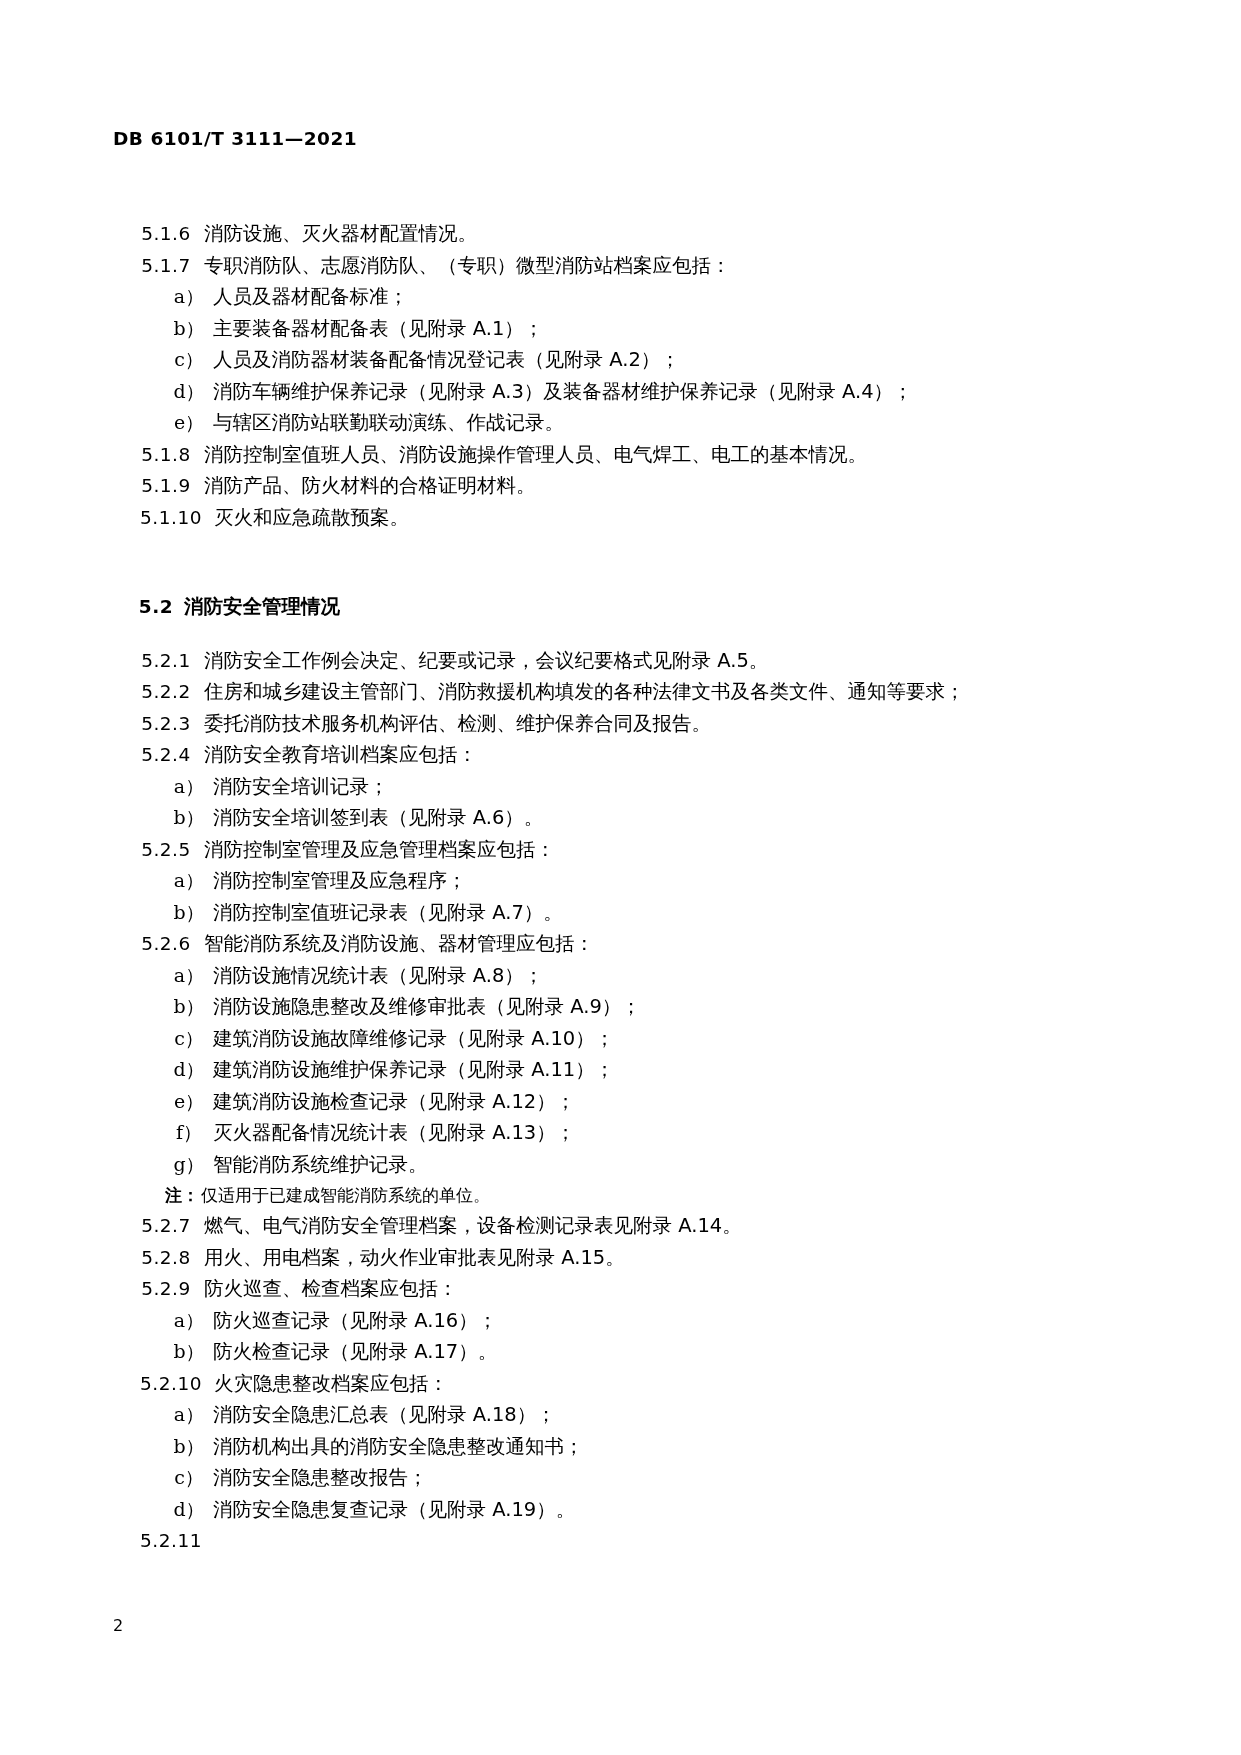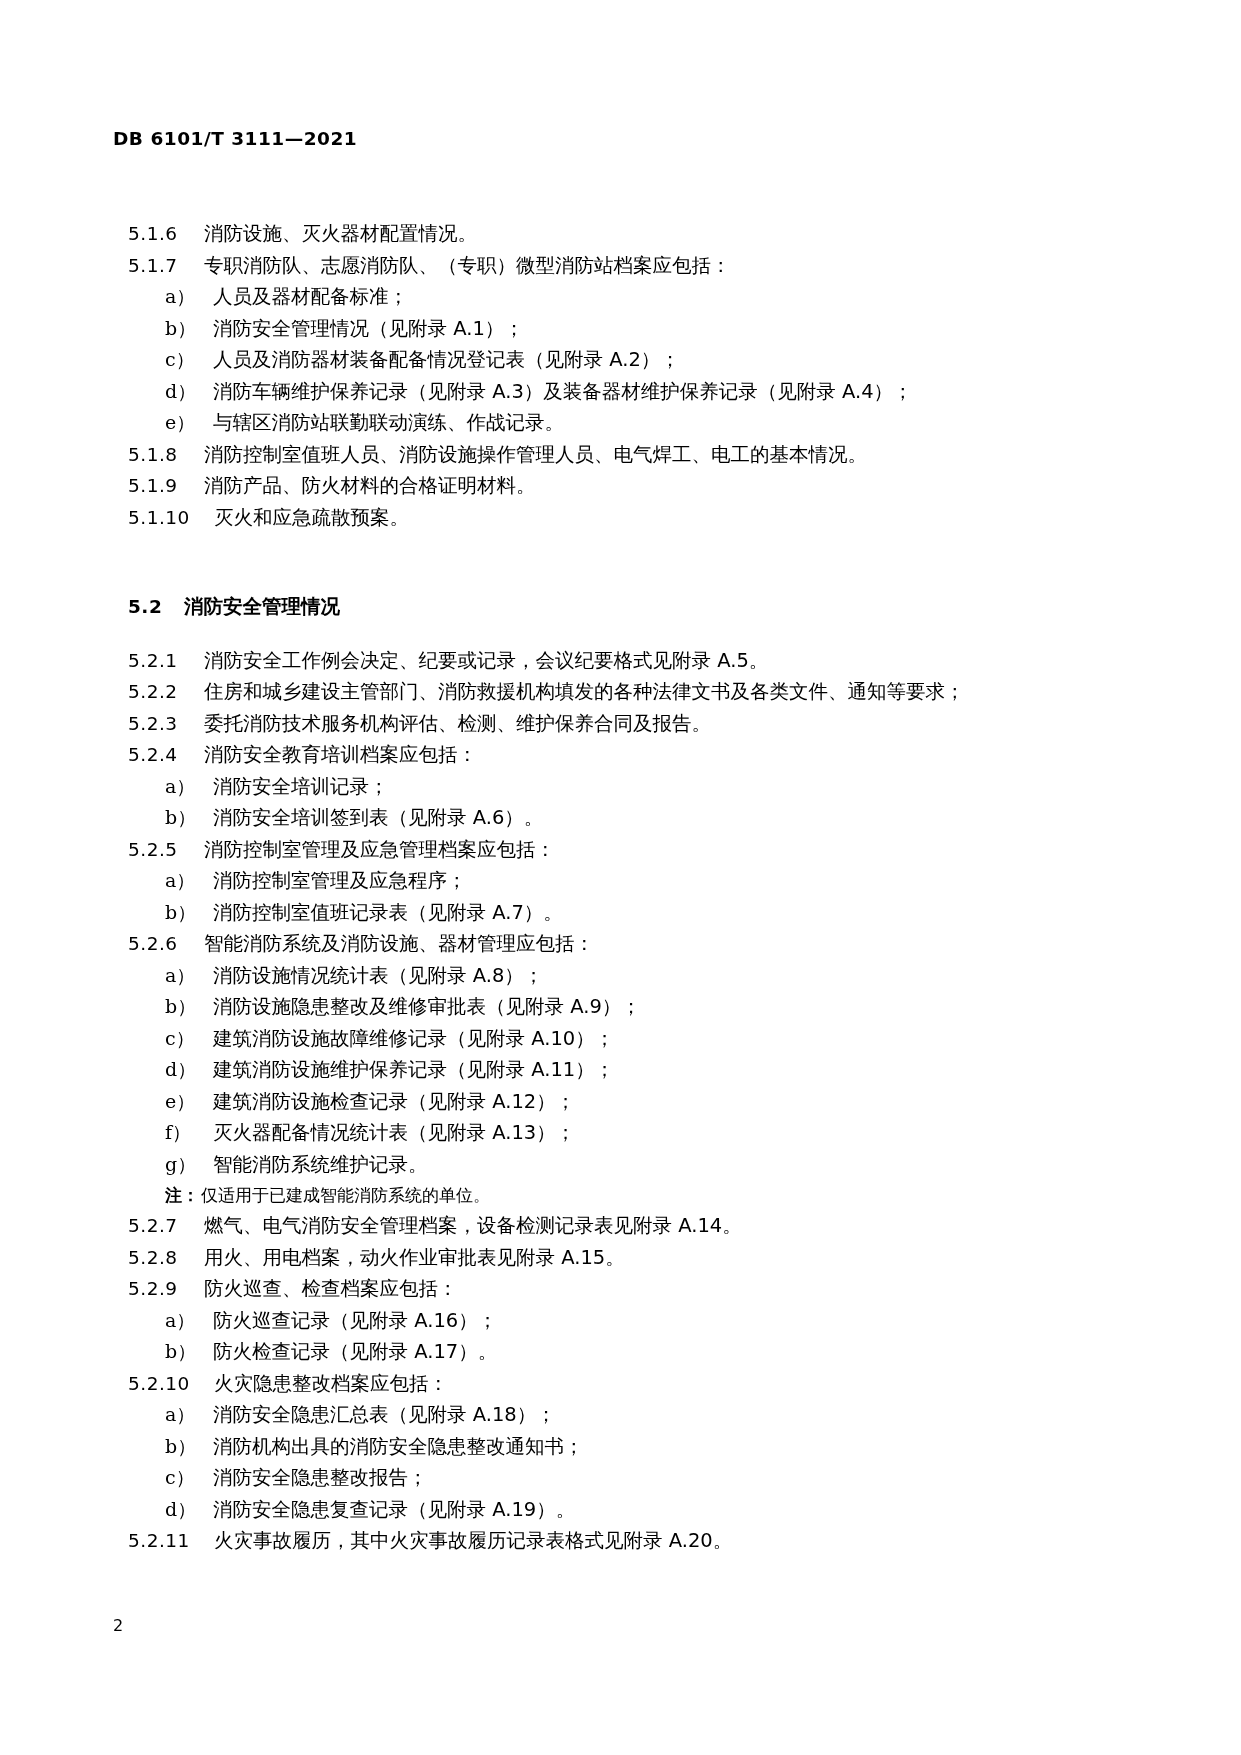--- a/index.html
+++ b/index.html
@@ -20,6 +20,7 @@
     height: 1418px;
     box-sizing: border-box;
     padding: 16px;
+    text-align: center;
   }
   .header {
     position: absolute;

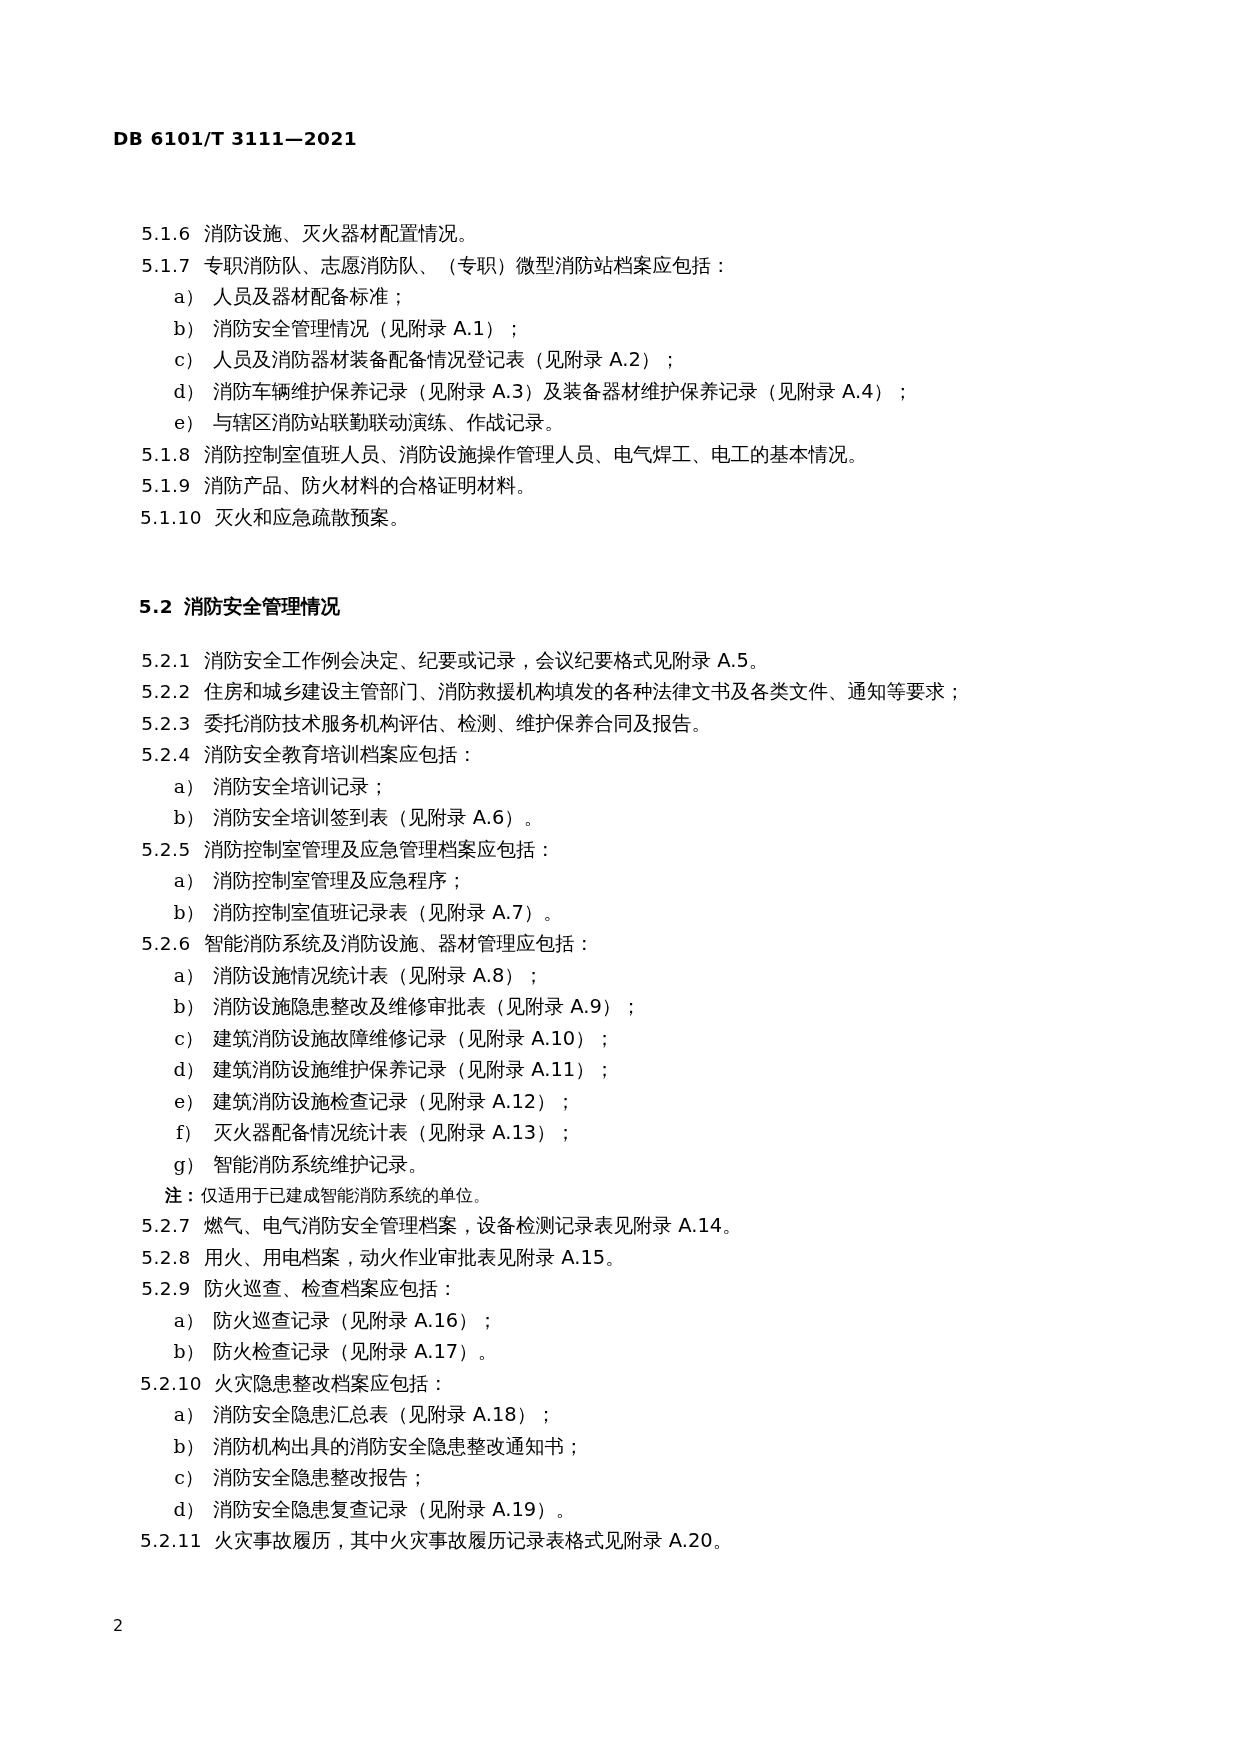--- a/index.html
+++ b/index.html
@@ -135,7 +135,7 @@
       </div>
       <div class="sub">
         <span class="sublabel">b）</span>
-        <span class="subtxt">消防安全管理情况（见附录 A.1）；</span>
+        <span class="subtxt">主要装备器材配备表（见附录 A.1）；</span>
       </div>
       <div class="sub">
         <span class="sublabel">c）</span>

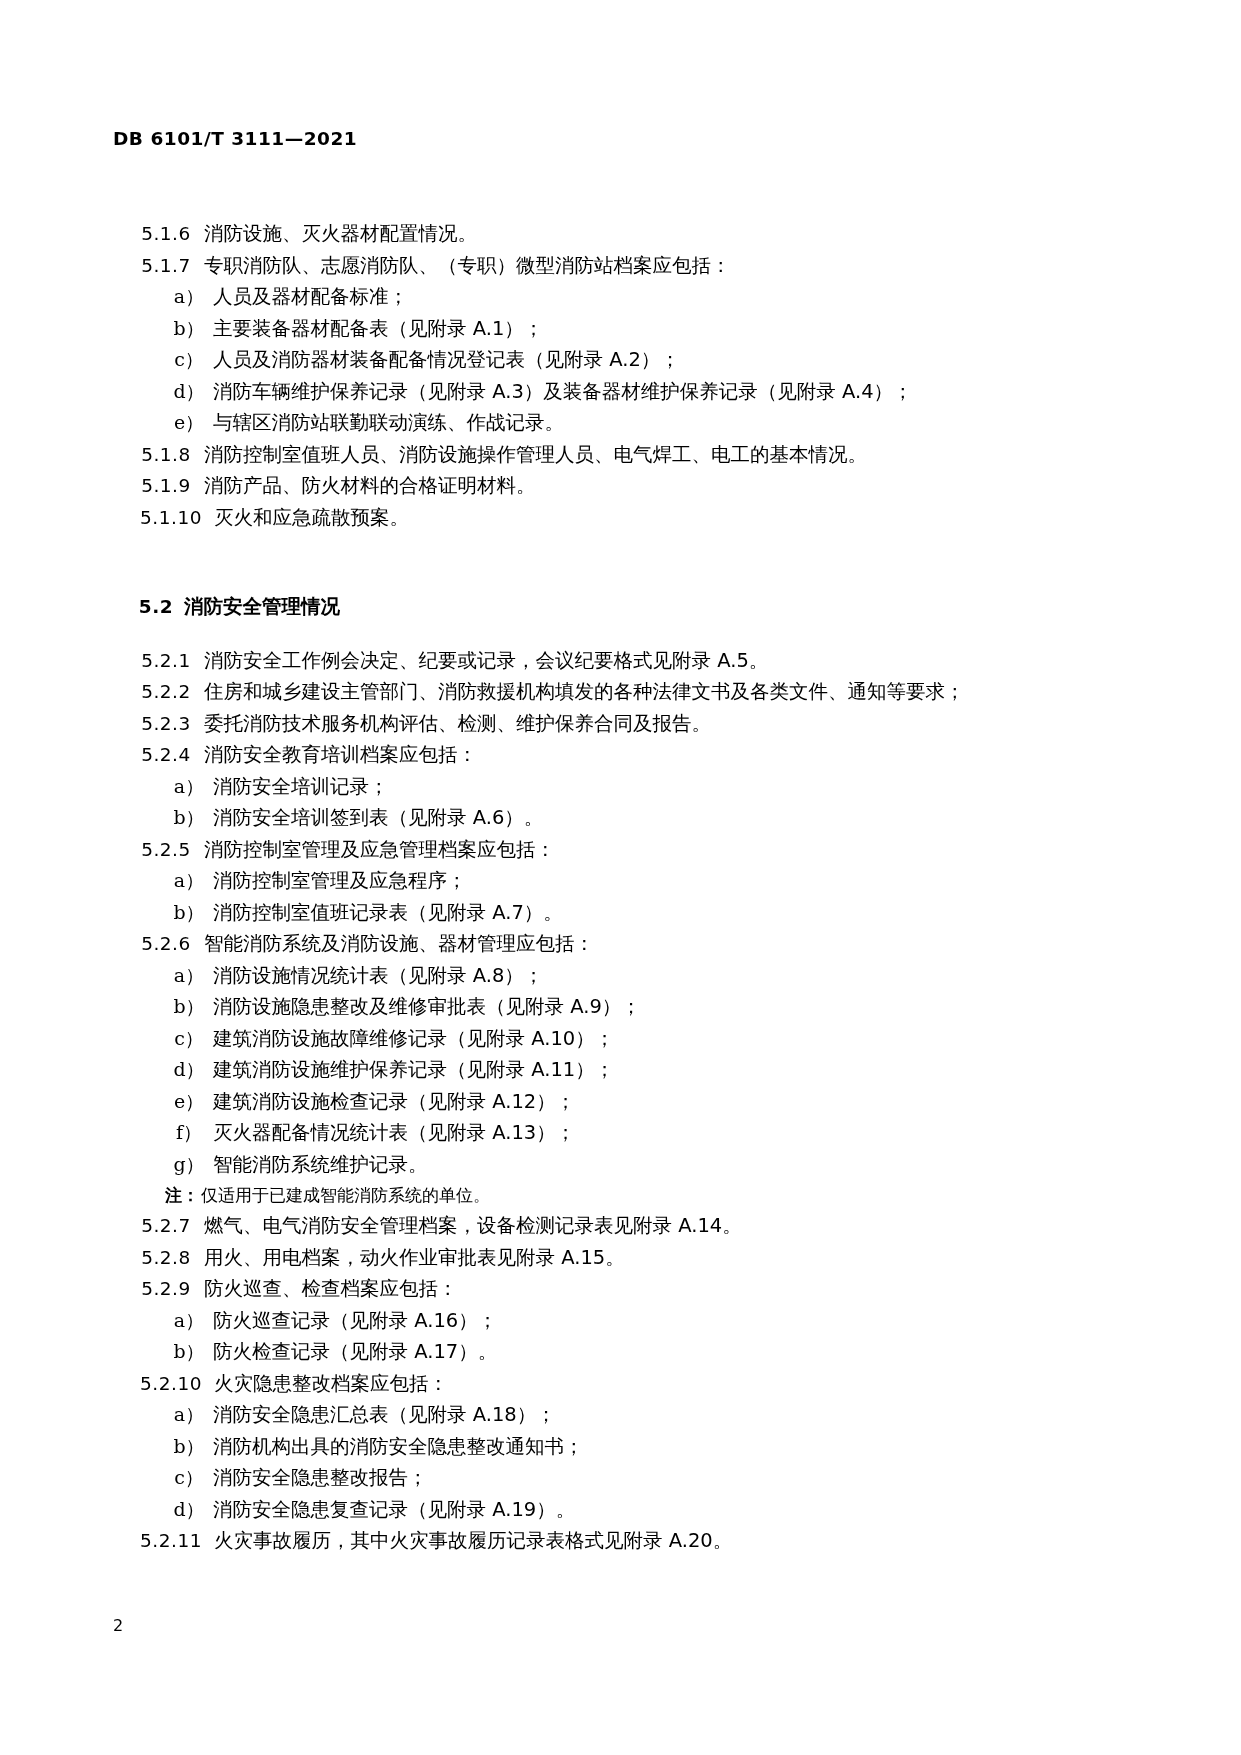--- a/index.html
+++ b/index.html
@@ -279,7 +279,6 @@
       </div>
       <div class="line">
         <span class="num w2">5.2.11</span>
-        <span class="txt">火灾事故履历，其中火灾事故履历记录表格式见附录 A.20。</span>
       </div>
     </div>
 

